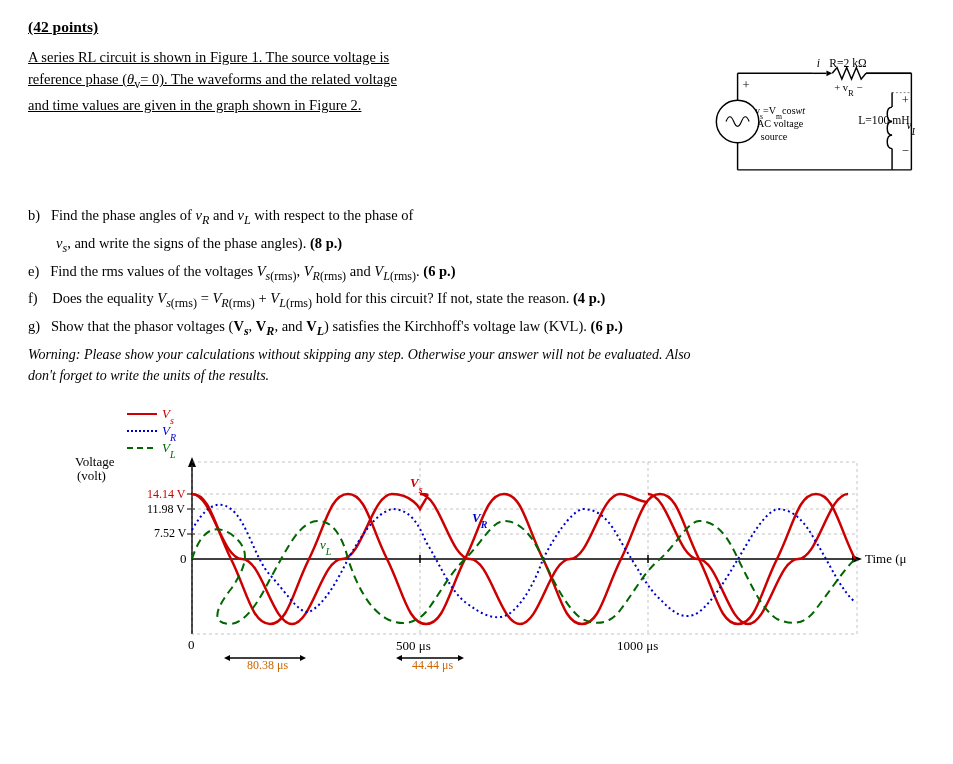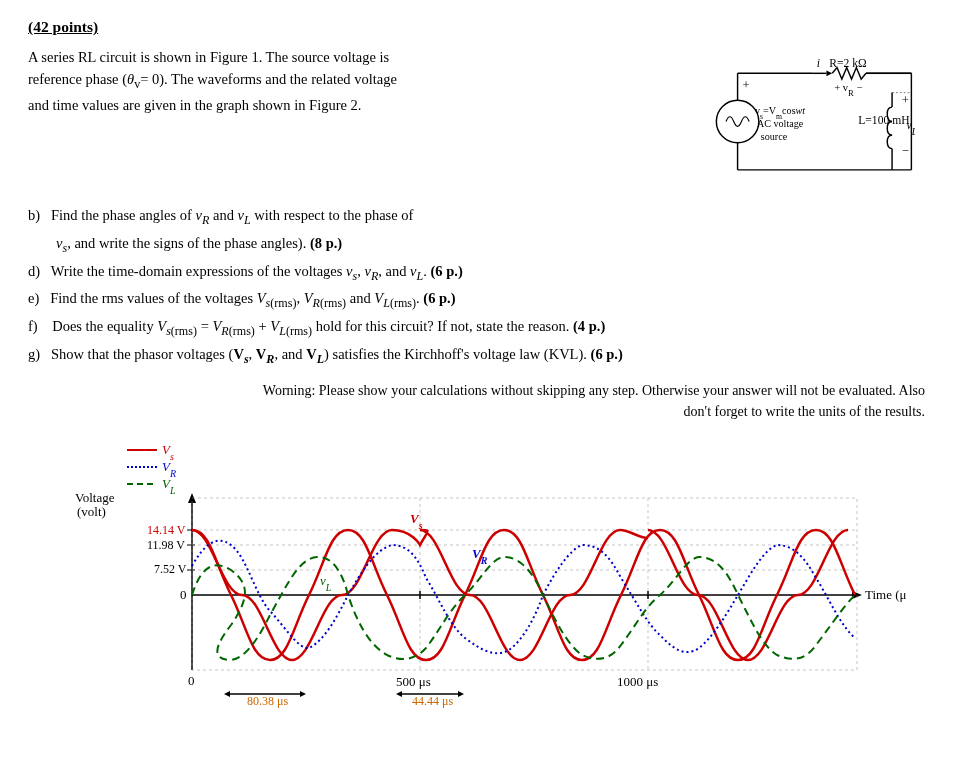--- a/index.html
+++ b/index.html
@@ -24,6 +24,7 @@
       display: flex;
       gap: 10px;
       margin-bottom: 6px;
+      text-decoration: underline;
     }
     .left-text {
       flex: 1;

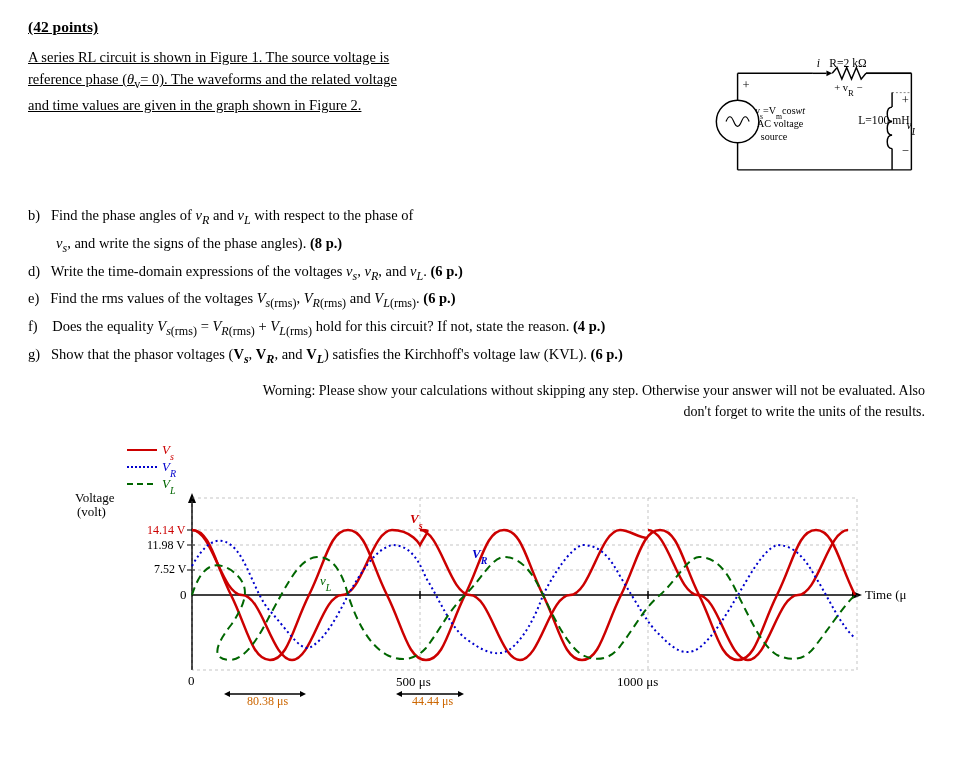--- a/index.html
+++ b/index.html
@@ -134,7 +134,6 @@
 <div class="parts-list">
   <p>b) &nbsp; Find the phase angles of <i>v<sub>R</sub></i> and <i>v<sub>L</sub></i> with respect to the phase of</p>
   <p style="padding-left:28px;"><i>v<sub>s</sub></i>, and write the signs of the phase angles). <b>(8 p.)</b></p>
-  <p>d) &nbsp; Write the time-domain expressions of the voltages <i>v<sub>s</sub></i>, <i>v<sub>R</sub></i>, and <i>v<sub>L</sub></i>. <b>(6 p.)</b></p>
   <p>e) &nbsp; Find the rms values of the voltages <i>V</i><sub><i>s</i>(rms)</sub>, <i>V</i><sub><i>R</i>(rms)</sub> and <i>V</i><sub><i>L</i>(rms)</sub>. <b>(6 p.)</b></p>
   <p>f) &nbsp;&nbsp; Does the equality <i>V</i><sub><i>s</i>(rms)</sub> = <i>V</i><sub><i>R</i>(rms)</sub> + <i>V</i><sub><i>L</i>(rms)</sub> hold for this circuit? If not, state the reason. <b>(4 p.)</b></p>
   <p>g) &nbsp; Show that the phasor voltages (<b>V<sub><i>s</i></sub></b>, <b>V<sub><i>R</i></sub></b>, and <b>V<sub><i>L</i></sub></b>) satisfies the Kirchhoff's voltage law (KVL). <b>(6 p.)</b></p>

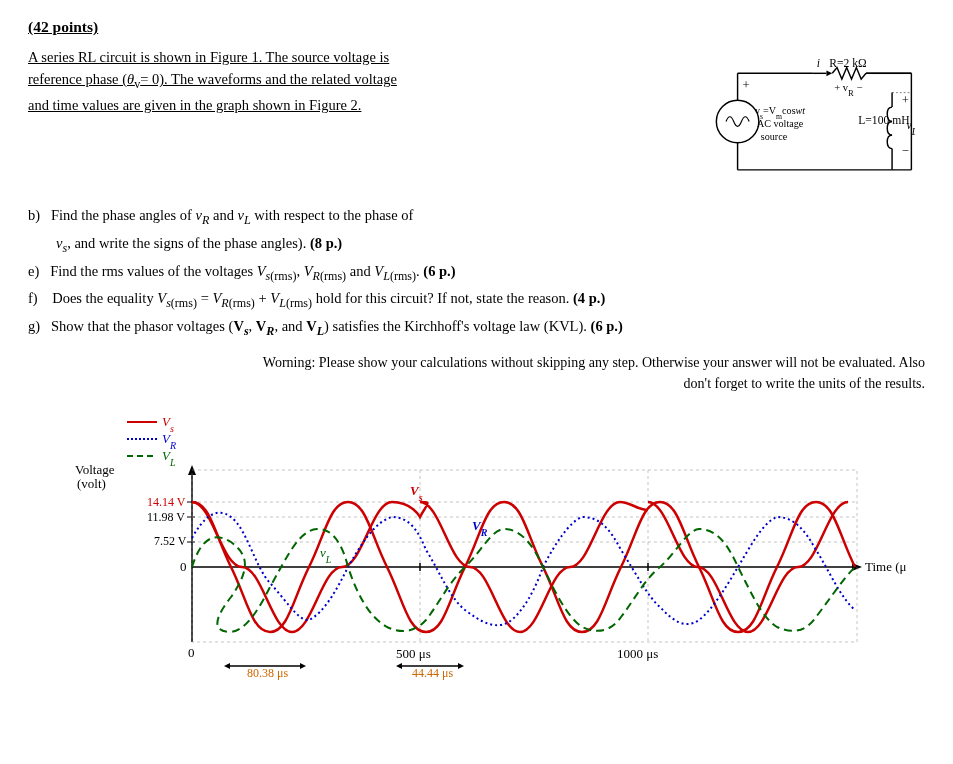--- a/index.html
+++ b/index.html
@@ -49,9 +49,10 @@
       margin-bottom: 1px;
     }
     .warning-block {
+      font-style: italic;
       font-size: 14px;
-      text-align: right;
-      margin: 10px 0 8px 0;
+      text-align: left;
+      margin: 2px 0 8px 0;
       line-height: 1.5;
     }
     .graph-area {

